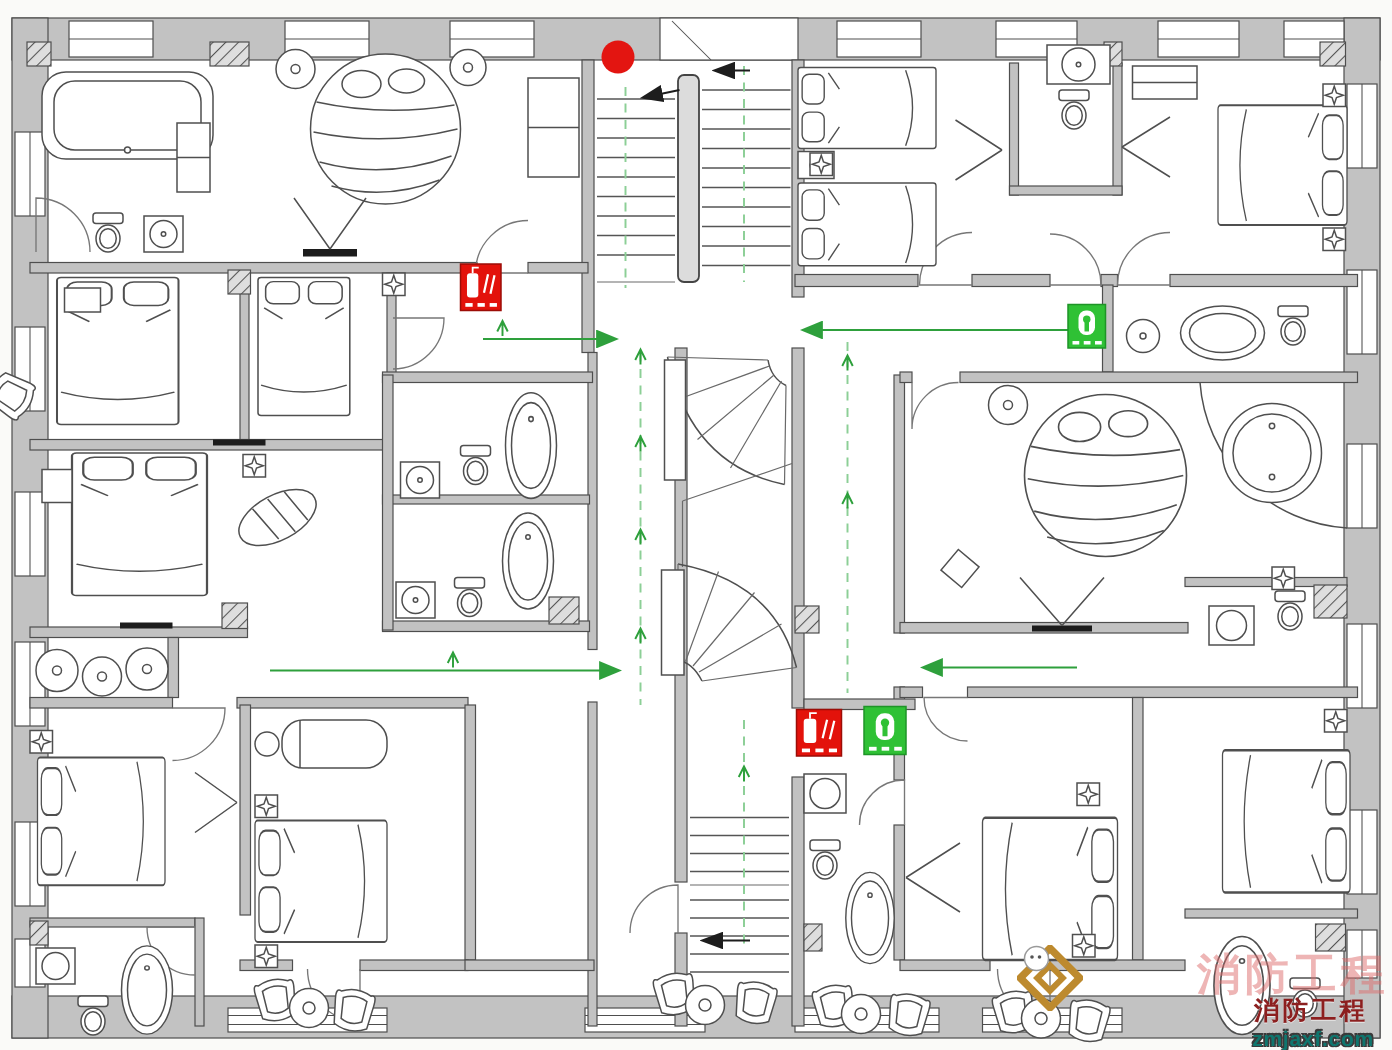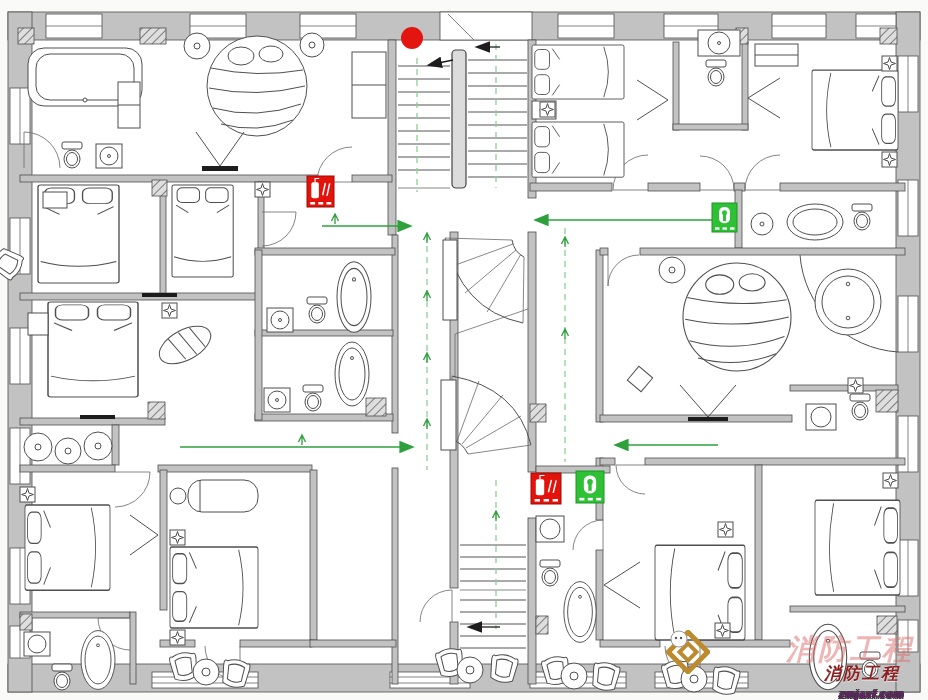--- a/index.html
+++ b/index.html
@@ -17,7 +17,7 @@
   .steps{fill:none;stroke:#555;stroke-width:1;}
   .stair-str{fill:#dcdcdc;stroke:#444;stroke-width:1.2;}
   
-  .wm{position:absolute;right:12px;bottom:0;width:250px;height:70px;pointer-events:none;font-style:italic;}
+  .wm{position:absolute;right:0;bottom:0;width:250px;height:70px;pointer-events:none;}
   .wm-big{position:absolute;right:2px;bottom:30px;font-size:29px;font-weight:bold;letter-spacing:3px;color:rgba(222,108,108,0.5);white-space:nowrap;}
   .wm-brand{position:absolute;right:16px;bottom:15px;font-size:17px;font-weight:bold;letter-spacing:2px;color:#8c1f1f;text-shadow:0 1px 0 rgba(255,255,255,.6);}
   .wm-url{position:absolute;right:12px;bottom:0px;font-size:11px;font-weight:bold;letter-spacing:.5px;color:#701a75;

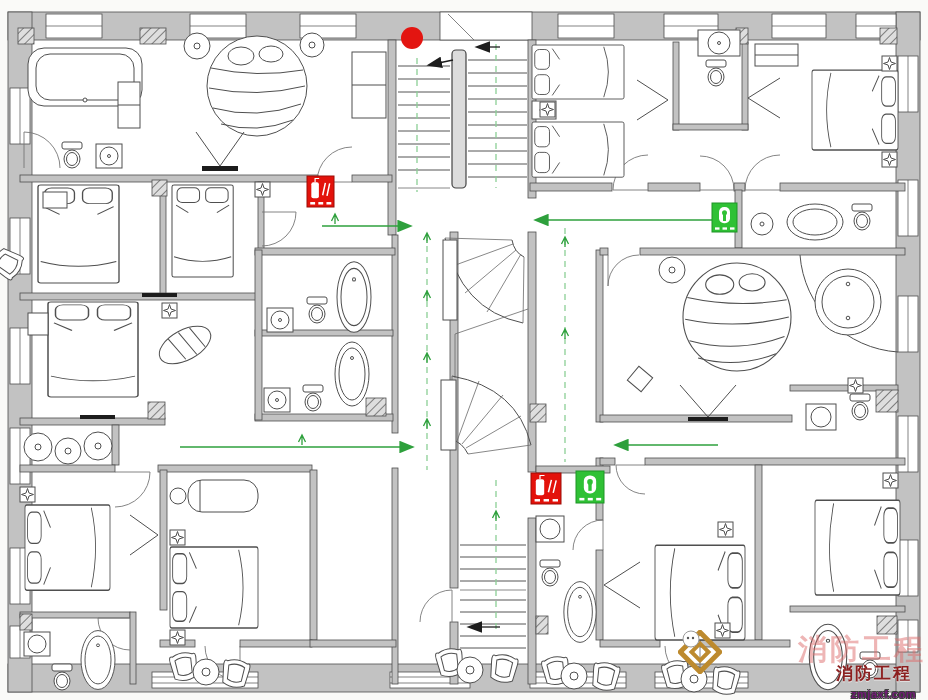--- a/index.html
+++ b/index.html
@@ -20,7 +20,7 @@
   .wm{position:absolute;right:0;bottom:0;width:250px;height:70px;pointer-events:none;}
   .wm-big{position:absolute;right:2px;bottom:30px;font-size:29px;font-weight:bold;letter-spacing:3px;color:rgba(222,108,108,0.5);white-space:nowrap;}
   .wm-brand{position:absolute;right:16px;bottom:15px;font-size:17px;font-weight:bold;letter-spacing:2px;color:#8c1f1f;text-shadow:0 1px 0 rgba(255,255,255,.6);}
-  .wm-url{position:absolute;right:12px;bottom:0px;font-size:11px;font-weight:bold;letter-spacing:.5px;color:#701a75;
+  .wm-url{position:absolute;right:12px;bottom:0px;font-size:14px;font-weight:bold;letter-spacing:.5px;color:#0f766e;
     text-shadow:-1px -1px 0 #3a3a3a,1px -1px 0 #3a3a3a,-1px 1px 0 #3a3a3a,1px 1px 0 #3a3a3a;}
   .wm-logo{position:absolute;right:128px;bottom:4px;}
 </style>

